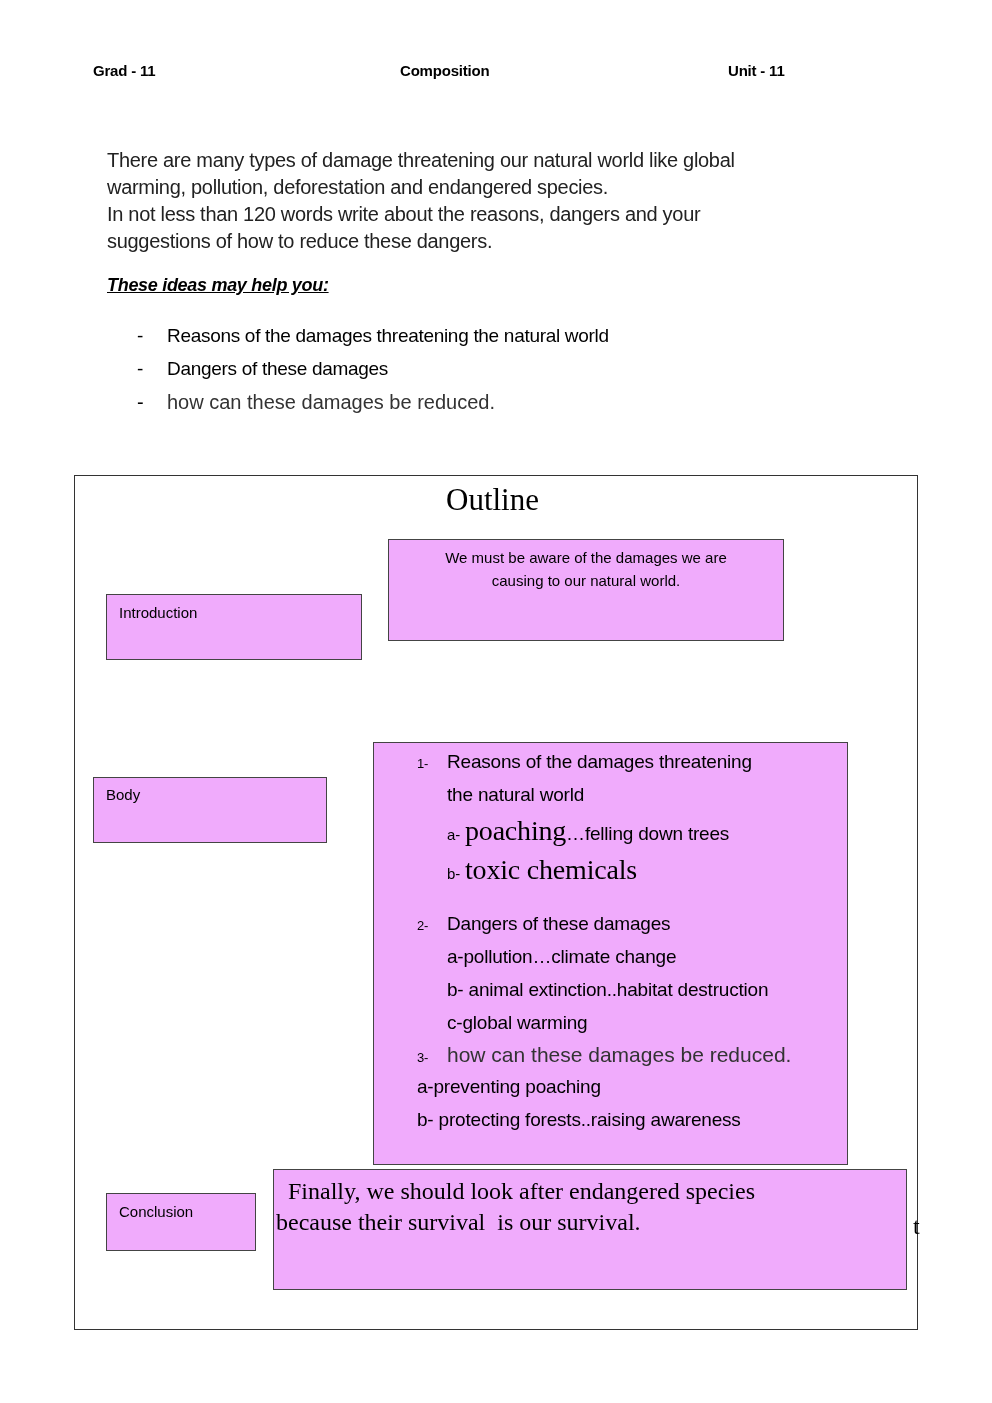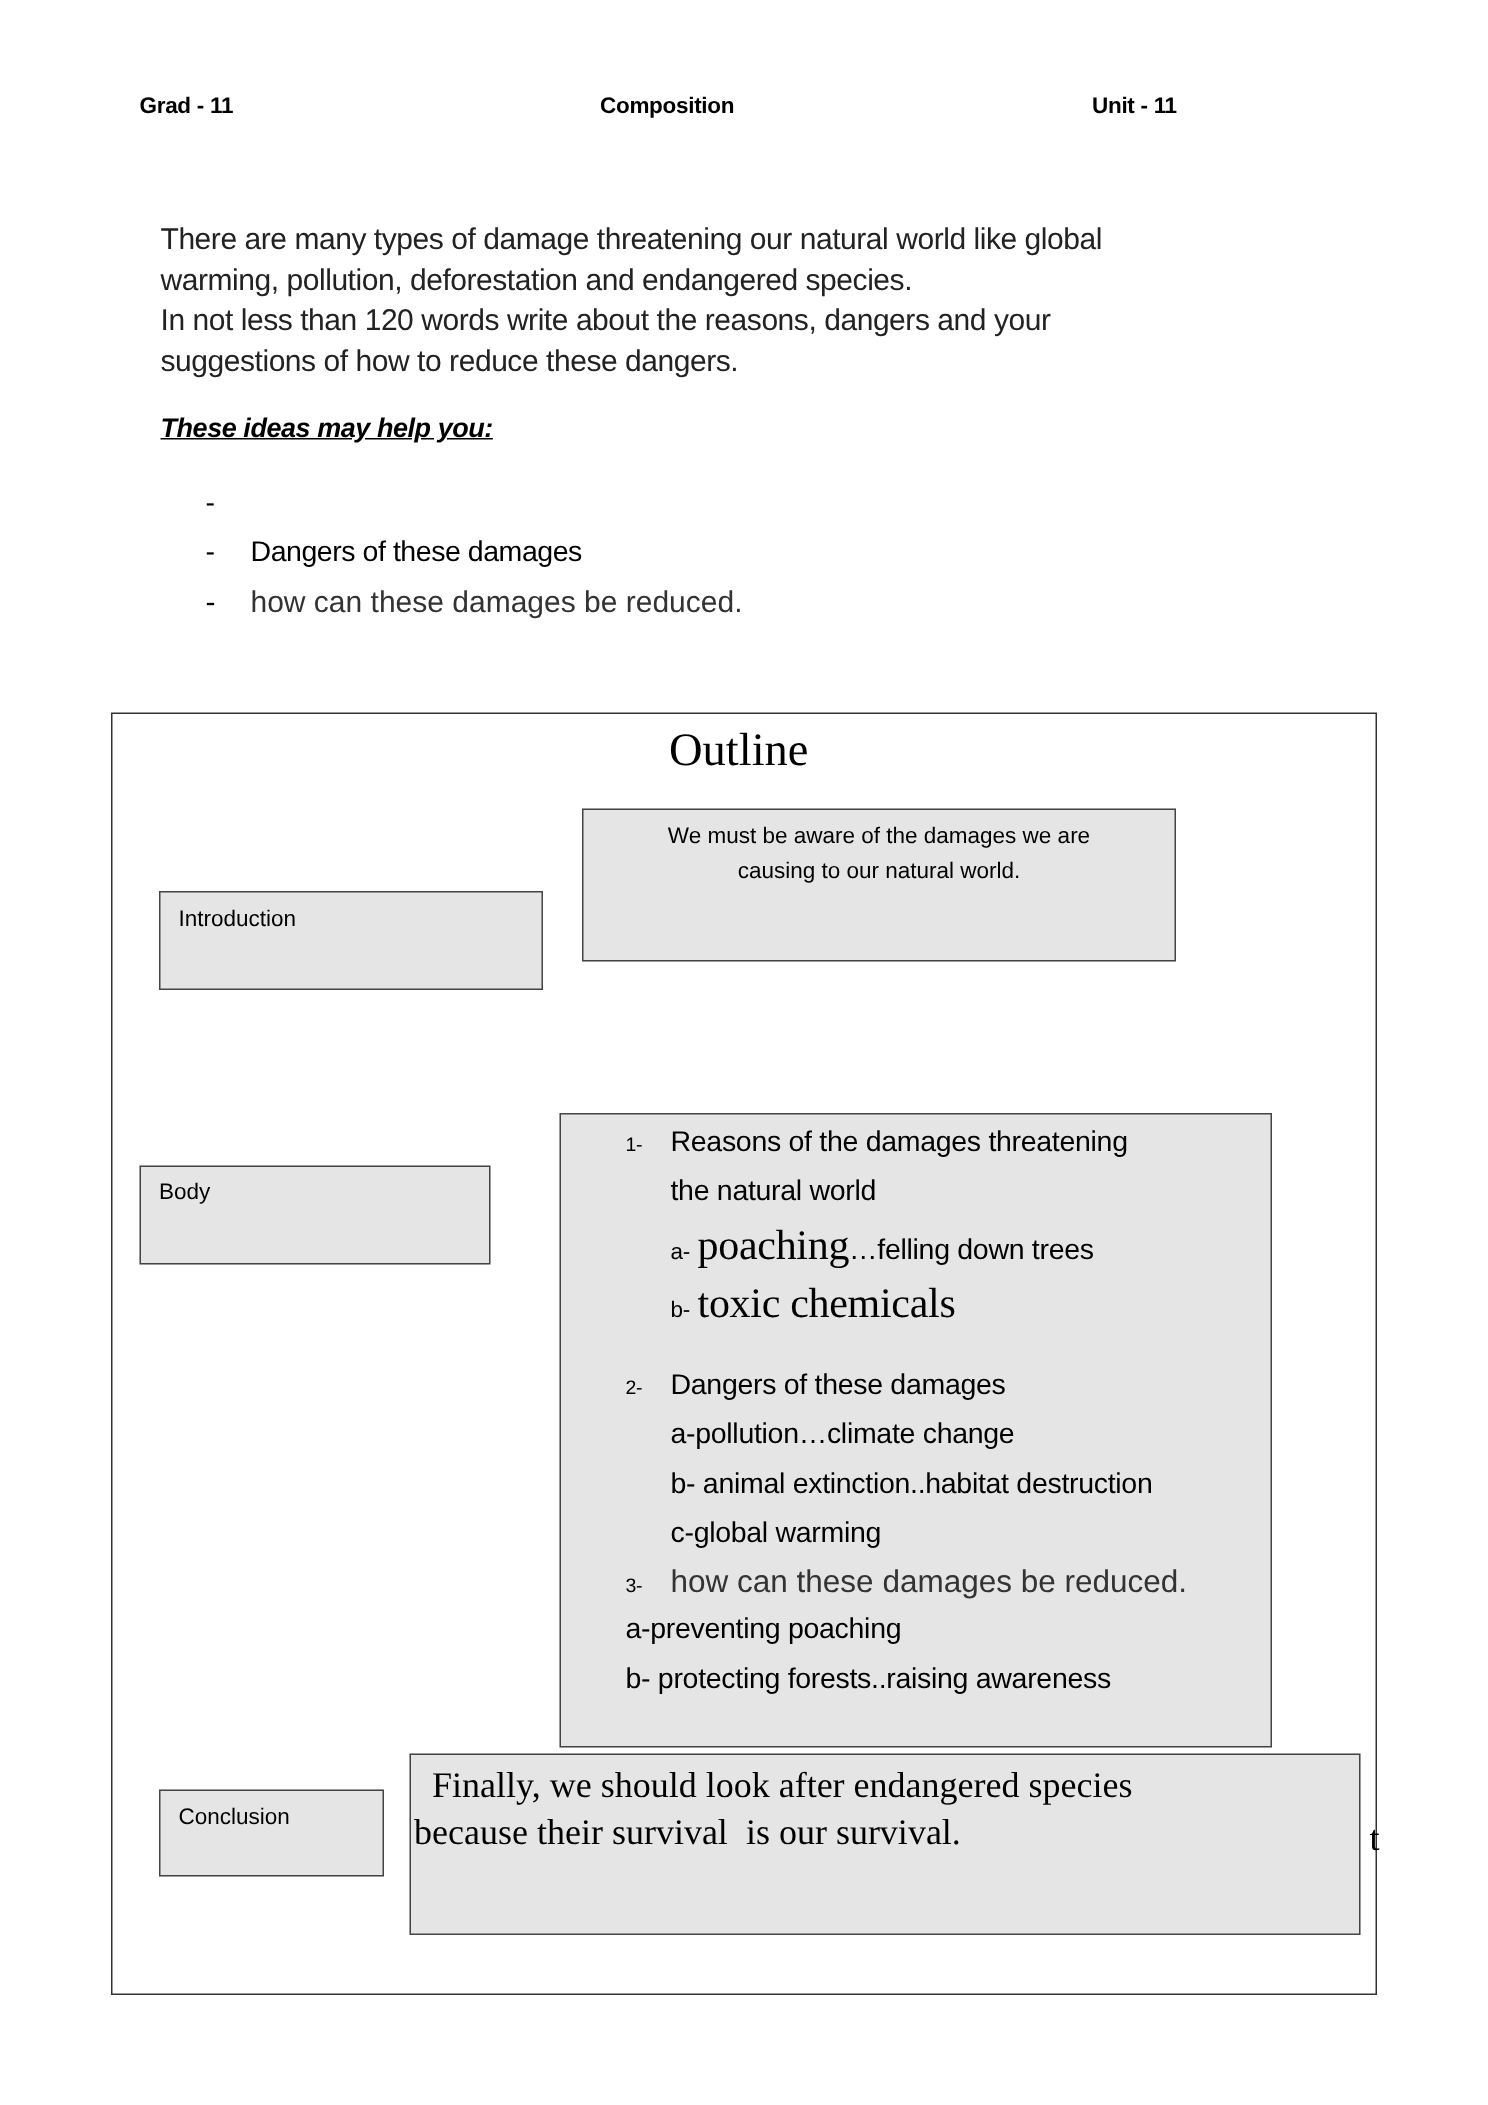--- a/index.html
+++ b/index.html
@@ -49,7 +49,7 @@
 
 <div class="abs ideas-title calibri">These ideas may help you:</div>
 <ul class="abs bullets calibri">
-  <li><span class="dash">-</span></li>
+  <li><span class="dash">-</span><span>Reasons of the  damages threatening the natural world</span></li>
   <li><span class="dash">-</span><span>Dangers of these damages</span></li>
   <li class="arial" style="font-family:'Liberation Sans',sans-serif; font-size:20px;"><span class="dash" style="color:#000;">-</span><span>how can these damages be reduced.</span></li>
 </ul>

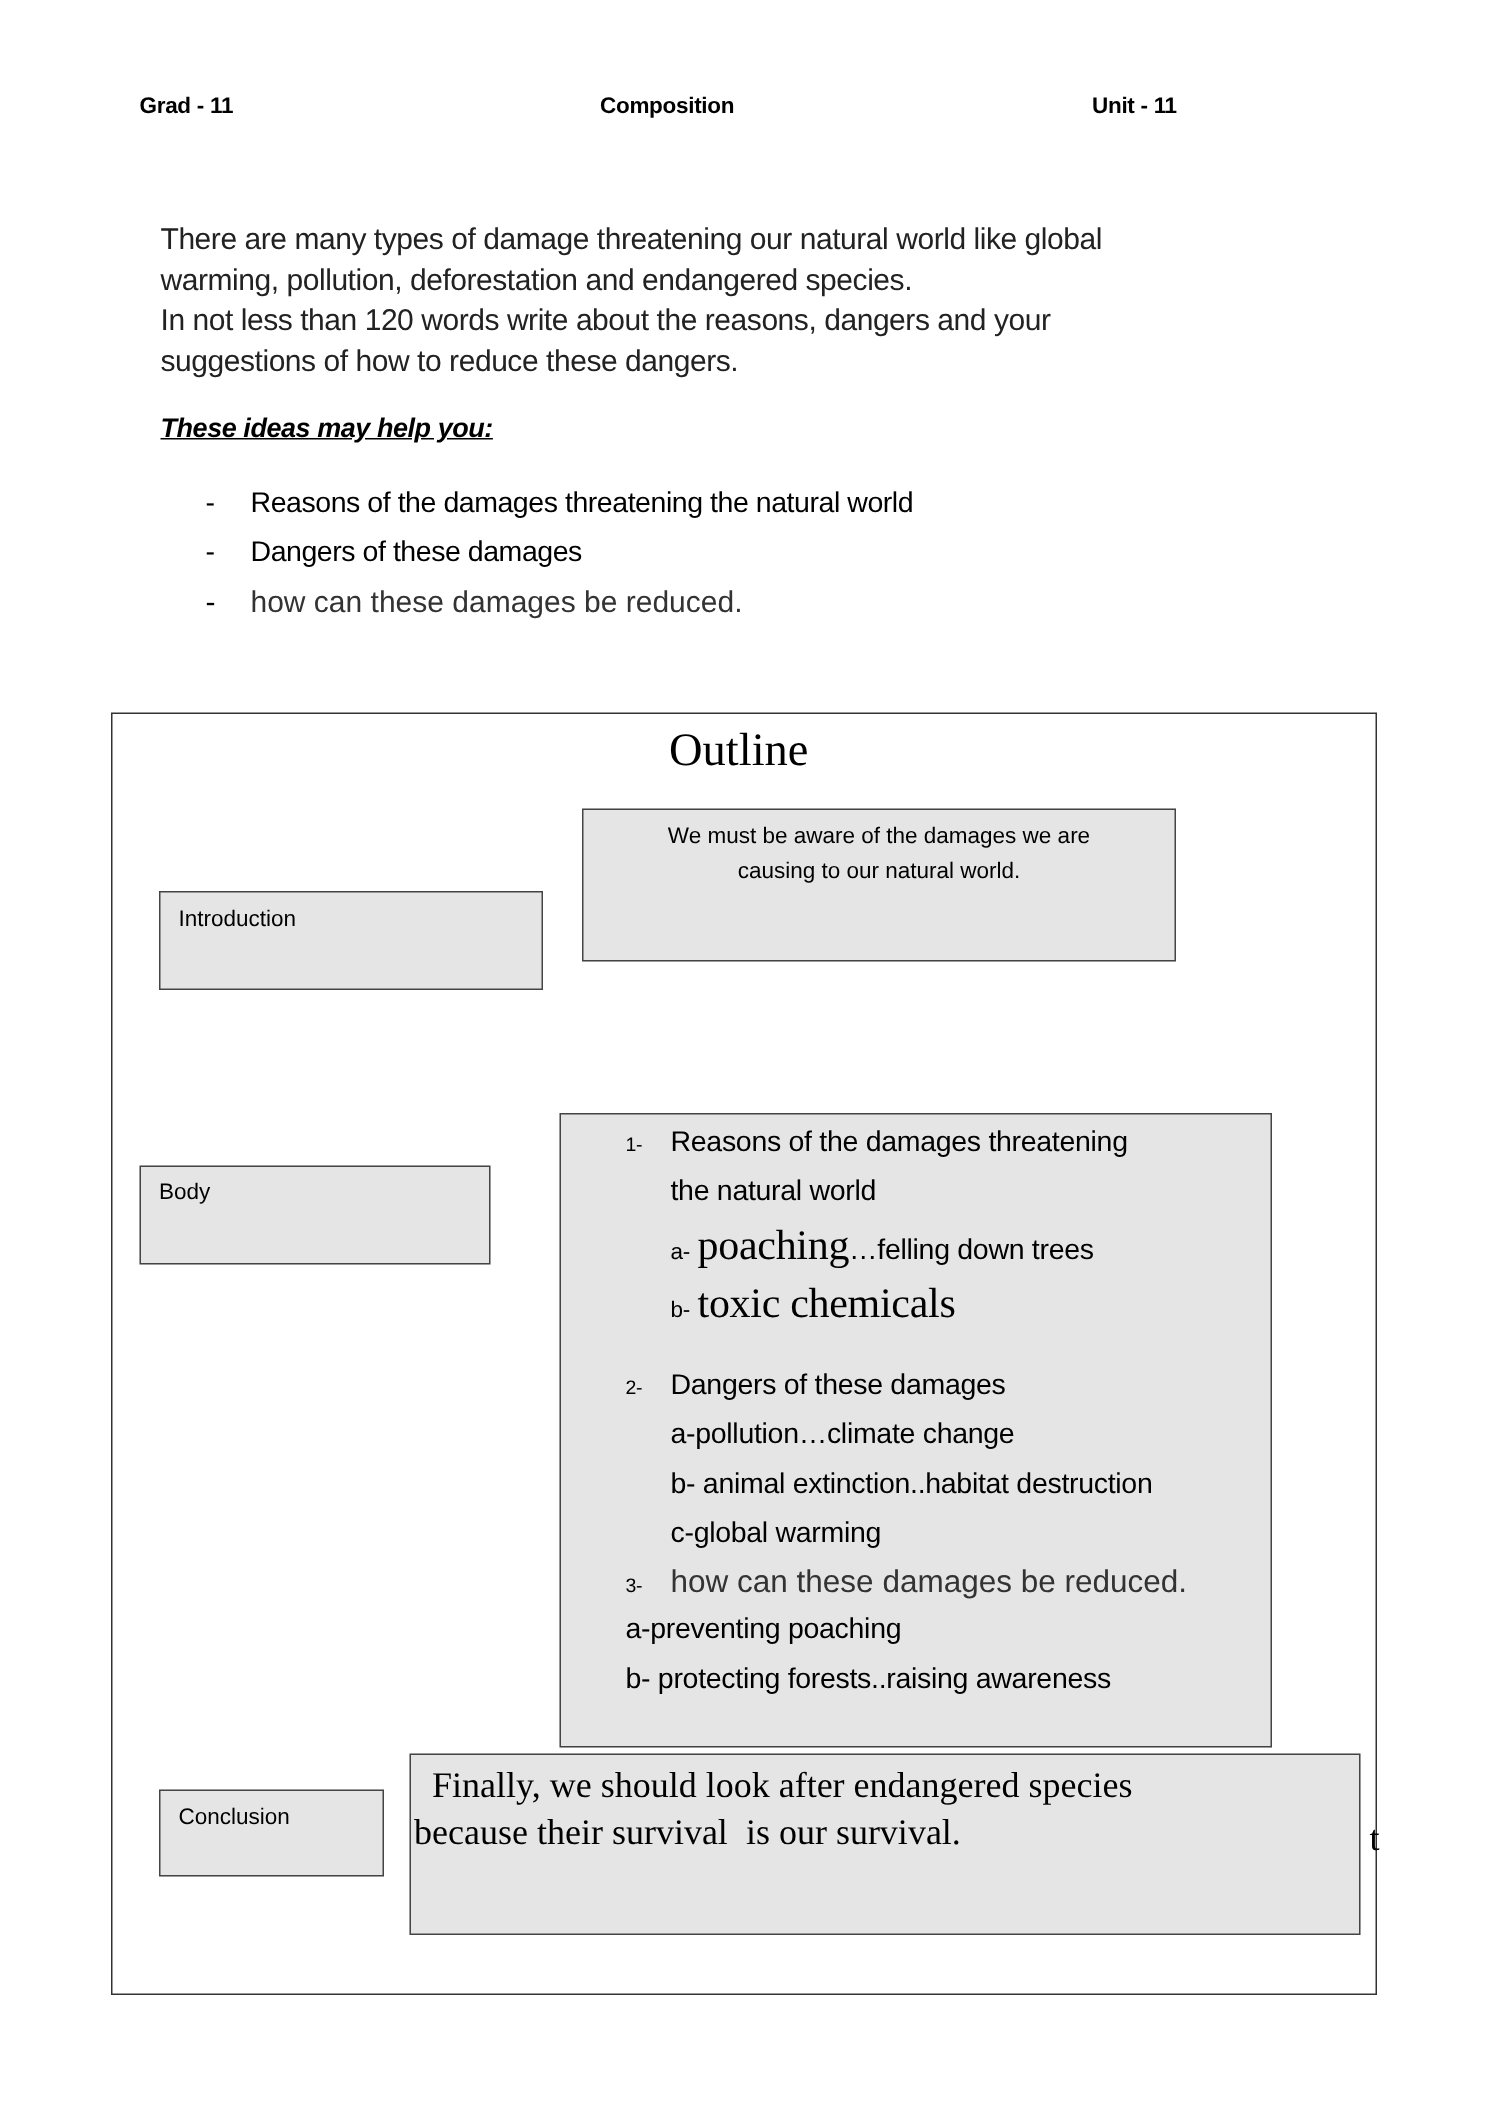--- a/index.html
+++ b/index.html
@@ -18,7 +18,7 @@
 
     .frame { left: 74px; top: 475px; width: 842px; height: 853px; border: 1.5px solid #333; }
     .outline-title { left: 446px; top: 482px; font-size: 31px; }
-    .box { border: 1.3px solid #444; box-sizing: border-box; background: #e5e5e5; }
+    .box { border: 1.3px solid #444; box-sizing: border-box; background: #f0abfc; }
     .label { font-size: 15px; }
 
     .intro-text { left: 388px; top: 539px; width: 396px; height: 102px; text-align: center; font-size: 15px; line-height: 23px; padding-top: 6px; }

